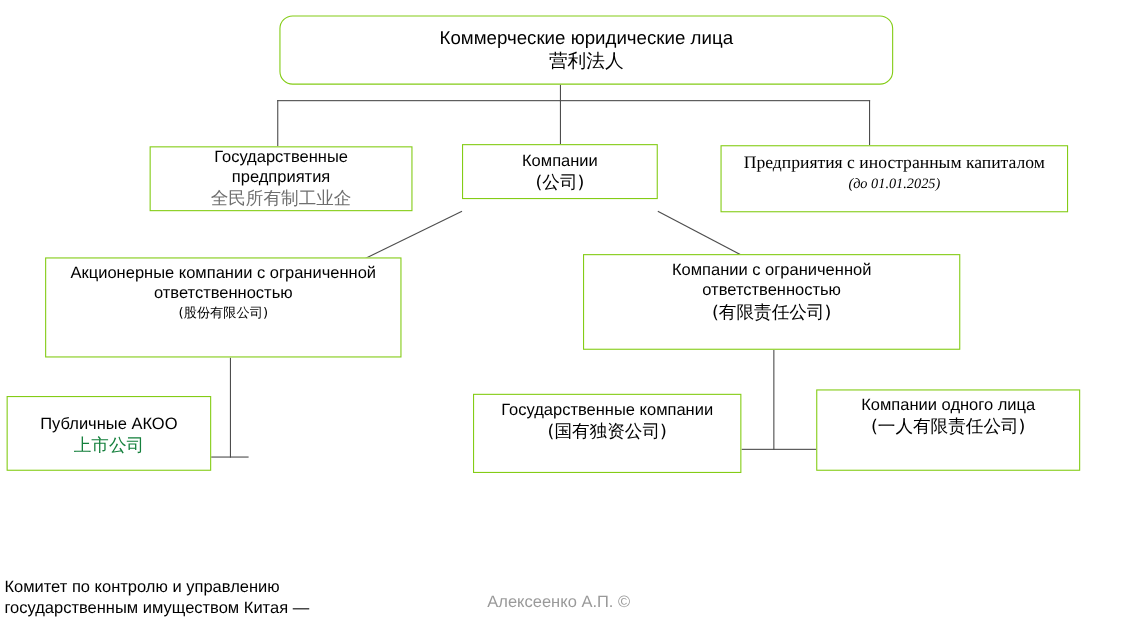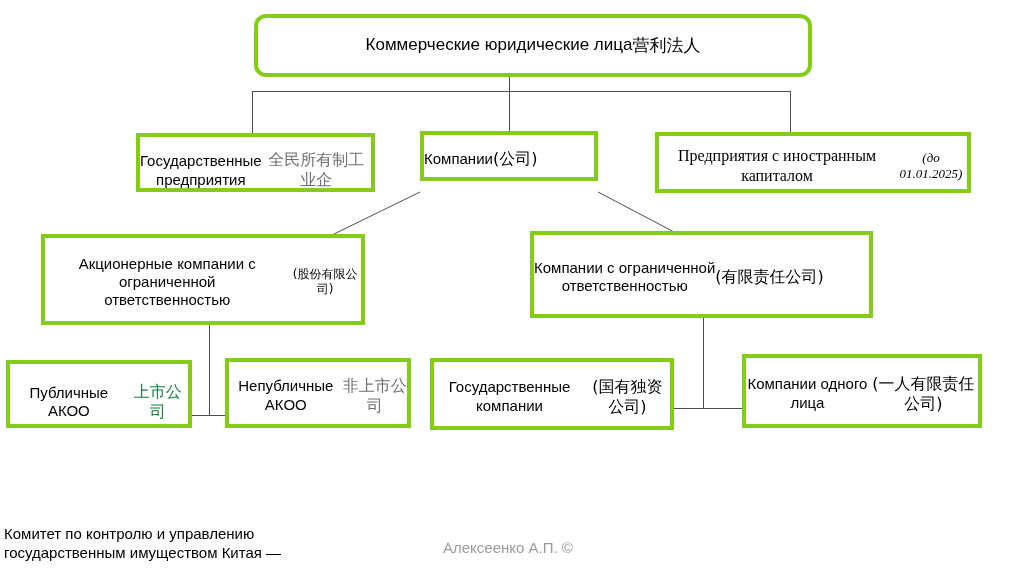--- a/index.html
+++ b/index.html
@@ -20,10 +20,10 @@
   .node {
     position: absolute;
     box-sizing: border-box;
-    border: 4px solid #84cc16;
+    border: 1px solid #84cc16;
     background: #ffffff;
     display: flex;
-    flex-direction: row;
+    flex-direction: column;
     align-items: center;
     text-align: center;
     color: #000000;

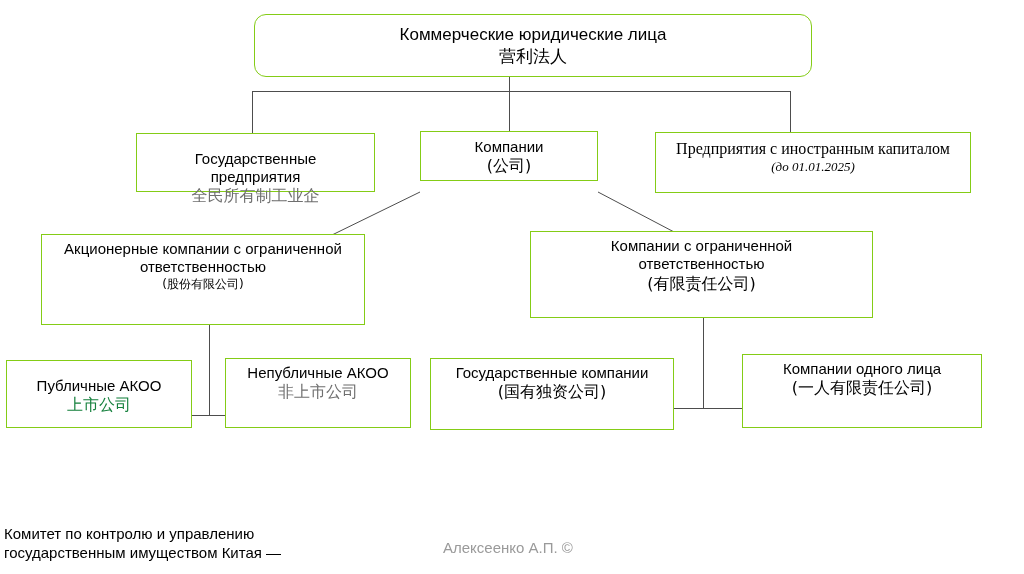--- a/index.html
+++ b/index.html
@@ -105,7 +105,7 @@
     <span class="cn">营利法人</span>
   </div>
 
-  <div class="node" style="left:136px; top:133px; width:239px; height:59px; justify-content:flex-start; padding-top:16px; font-size:15px;">
+  <div class="node" style="left:136px; top:133px; width:239px; height:59px; justify-content:flex-start; padding-top:0; font-size:15px;">
     <span class="ru">Государственные
 предприятия</span>
     <span class="cn" style="font-size:16px; color:#6f6f6f; margin-top:-1px;">全民所有制工业企</span>

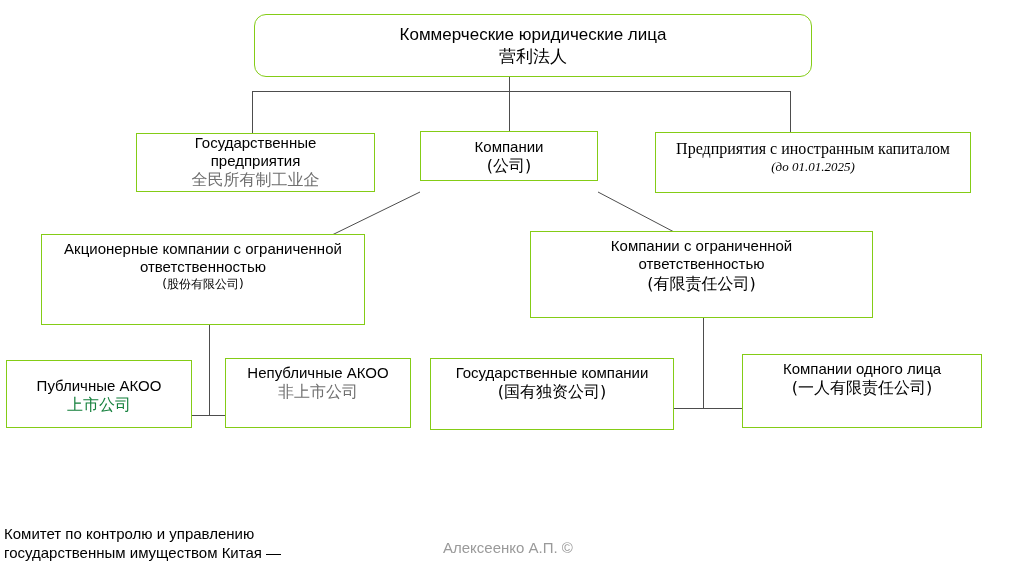--- a/index.html
+++ b/index.html
@@ -139,10 +139,6 @@
     <span class="cn" style="font-size:16px; color:#15803d;">上市公司</span>
   </div>
 
-  <div class="node" style="left:225px; top:358px; width:186px; height:70px; justify-content:flex-start; padding-top:5px; font-size:15px;">
-    <span class="ru">Непубличные АКОО</span>
-    <span class="cn" style="font-size:16px; color:#6f6f6f;">非上市公司</span>
-  </div>
 
   <div class="node" style="left:430px; top:358px; width:244px; height:72px; justify-content:flex-start; padding-top:5px; font-size:15px;">
     <span class="ru">Государственные компании</span>

